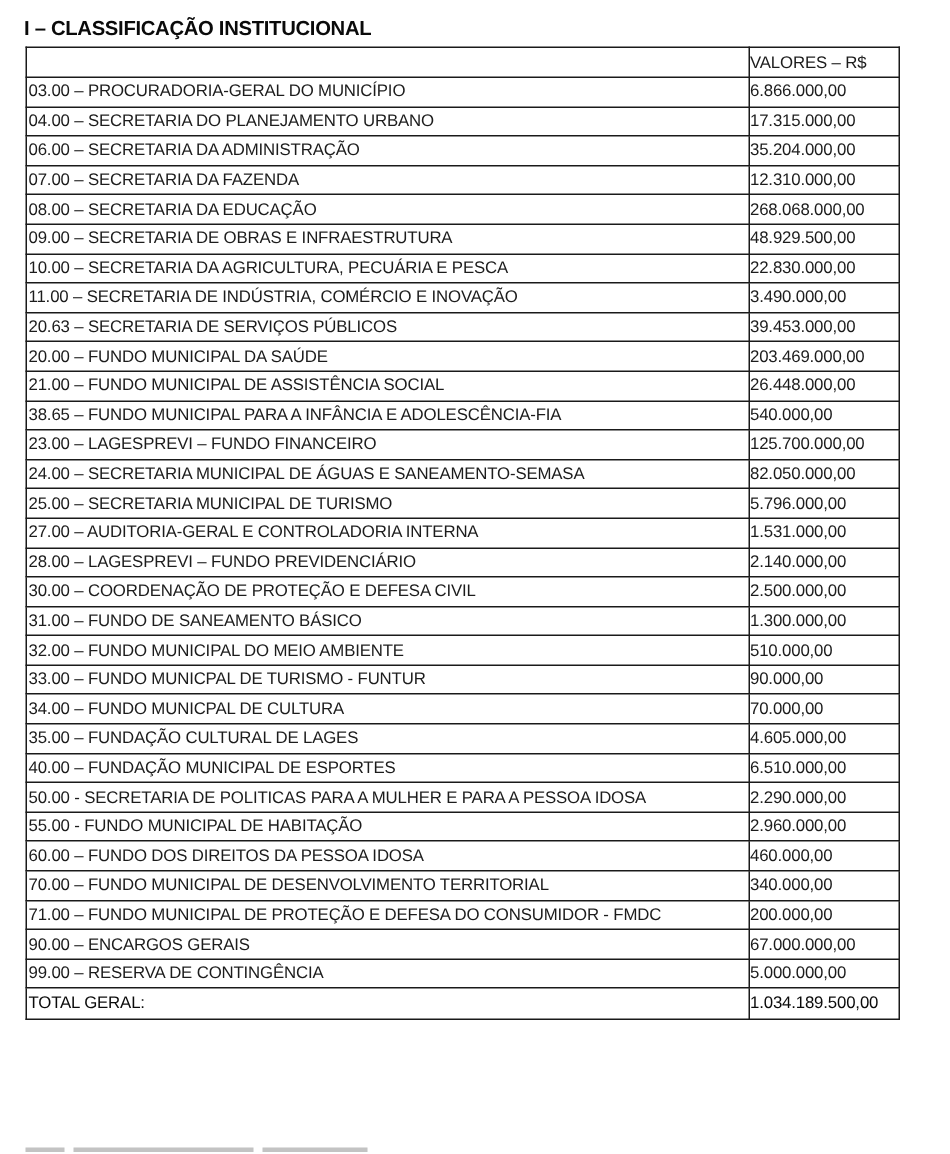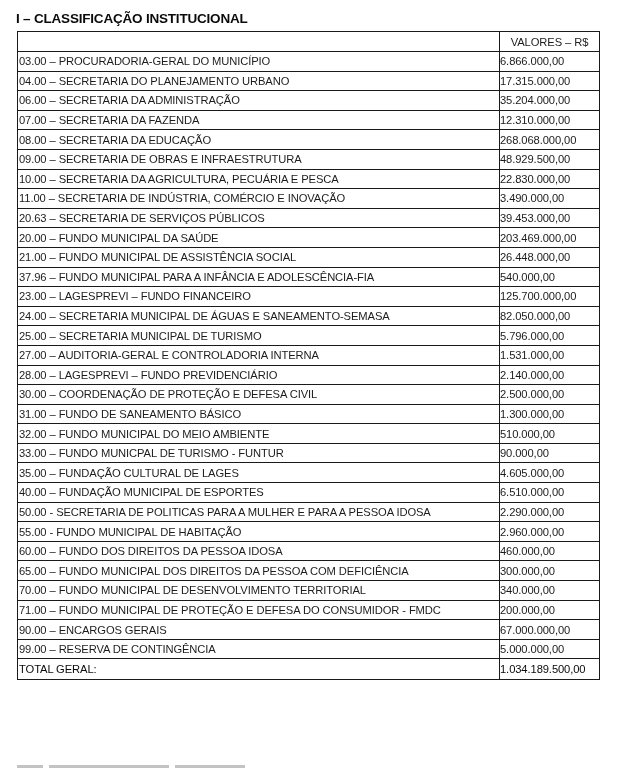--- a/index.html
+++ b/index.html
@@ -16,7 +16,7 @@
   table.budget col.c2 { width: 100px; }
   table.budget td.val { padding-left: 0; }
   table.budget tr.total td { font-weight: normal; height: 20px; color: #0a0a0a; }
-  table.budget tr.head td { height: 19px; text-align: center; }
+  table.budget tr.head td { height: 19px; }
   .faded-heading { position: absolute; left: 17px; top: 761px; height: 8px; width: 230px;
                    display: flex; gap: 6px; opacity: 0.35; }
   .faded-heading span { display: block; height: 3px; margin-top: 4px; background: #555; }

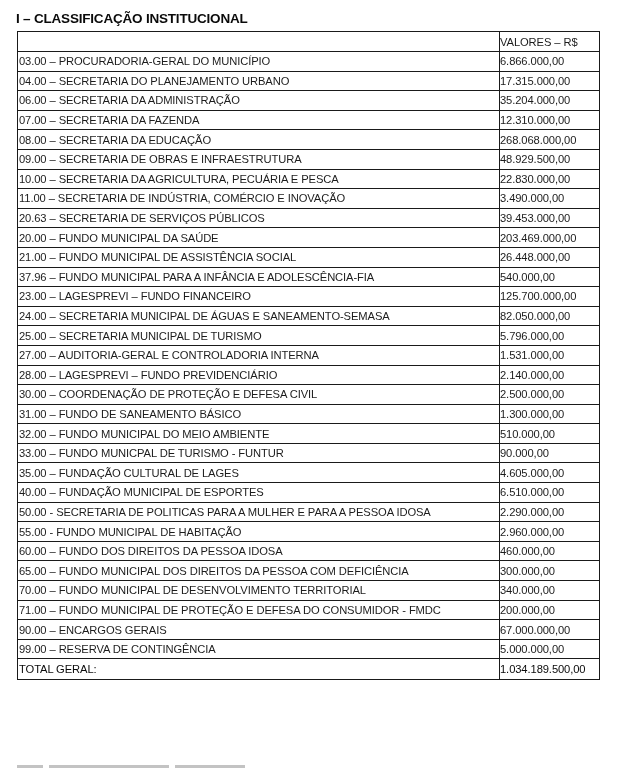--- a/index.html
+++ b/index.html
@@ -81,7 +81,7 @@
         <td class="val">26.448.000,00</td>
       </tr>
       <tr>
-        <td>37.96 – FUNDO MUNICIPAL PARA A INFÂNCIA E ADOLESCÊNCIA-FIA</td>
+        <td>38.65 – FUNDO MUNICIPAL PARA A INFÂNCIA E ADOLESCÊNCIA-FIA</td>
         <td class="val">540.000,00</td>
       </tr>
       <tr>

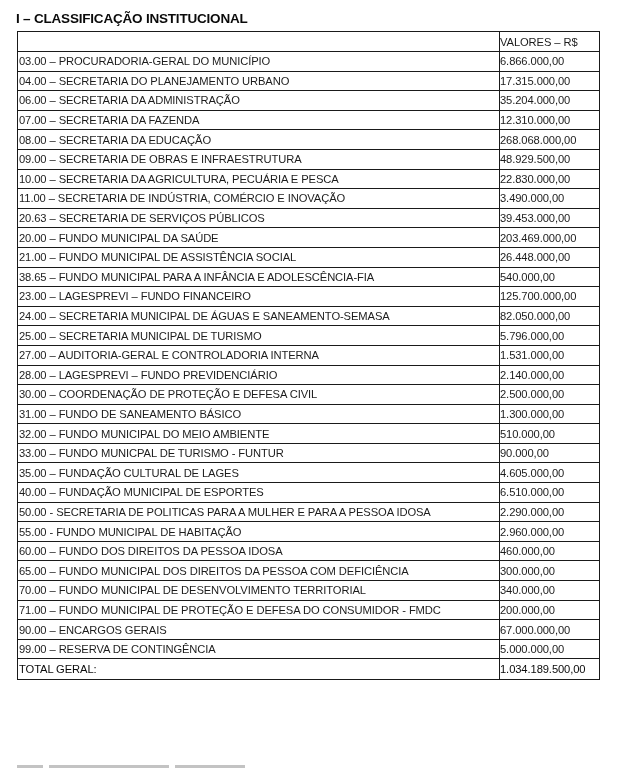--- a/index.html
+++ b/index.html
@@ -121,6 +121,10 @@
         <td class="val">90.000,00</td>
       </tr>
       <tr>
+        <td>34.00 – FUNDO MUNICPAL DE CULTURA</td>
+        <td class="val">70.000,00</td>
+      </tr>
+      <tr>
         <td>35.00 – FUNDAÇÃO CULTURAL DE LAGES</td>
         <td class="val">4.605.000,00</td>
       </tr>

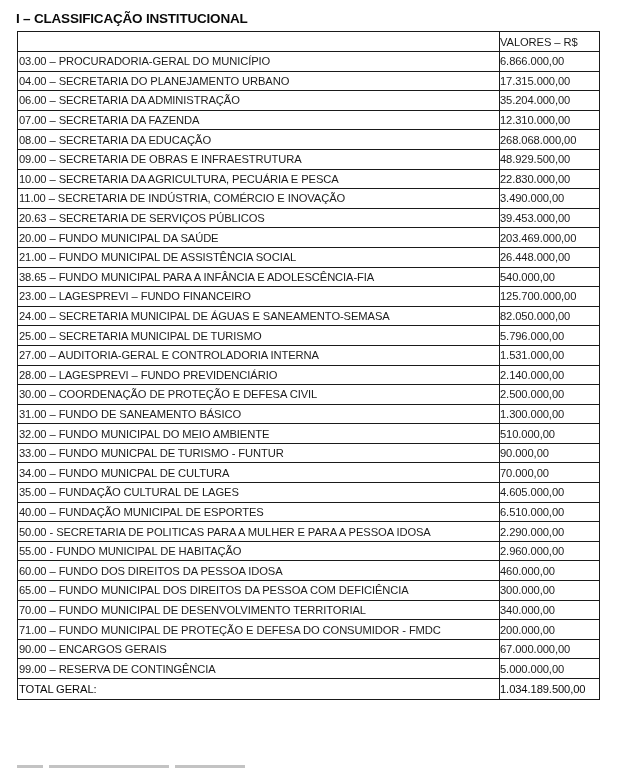--- a/index.html
+++ b/index.html
@@ -145,10 +145,6 @@
         <td class="val">460.000,00</td>
       </tr>
       <tr>
-        <td>65.00 – FUNDO MUNICIPAL DOS DIREITOS DA PESSOA COM DEFICIÊNCIA</td>
-        <td class="val">300.000,00</td>
-      </tr>
-      <tr>
         <td>70.00 – FUNDO MUNICIPAL DE DESENVOLVIMENTO TERRITORIAL</td>
         <td class="val">340.000,00</td>
       </tr>

